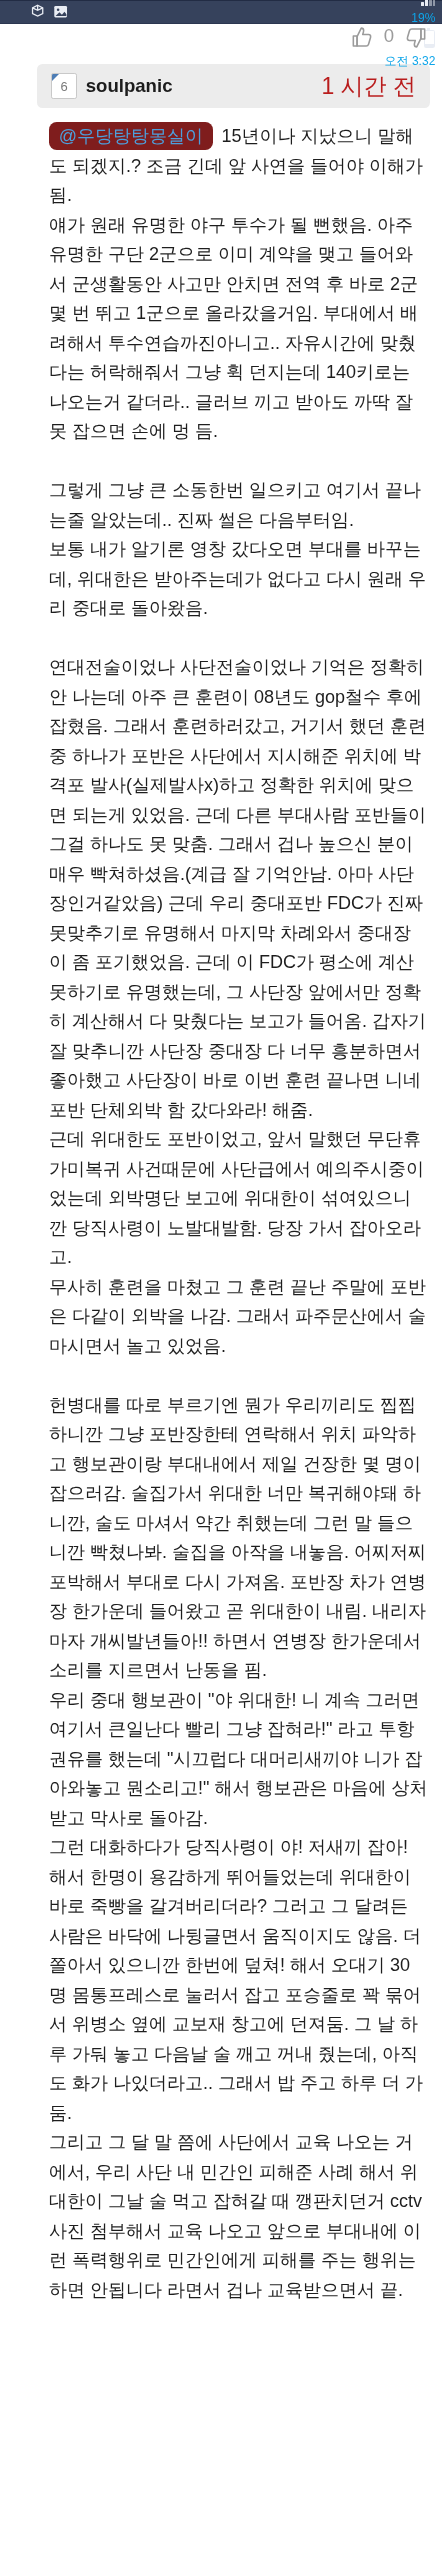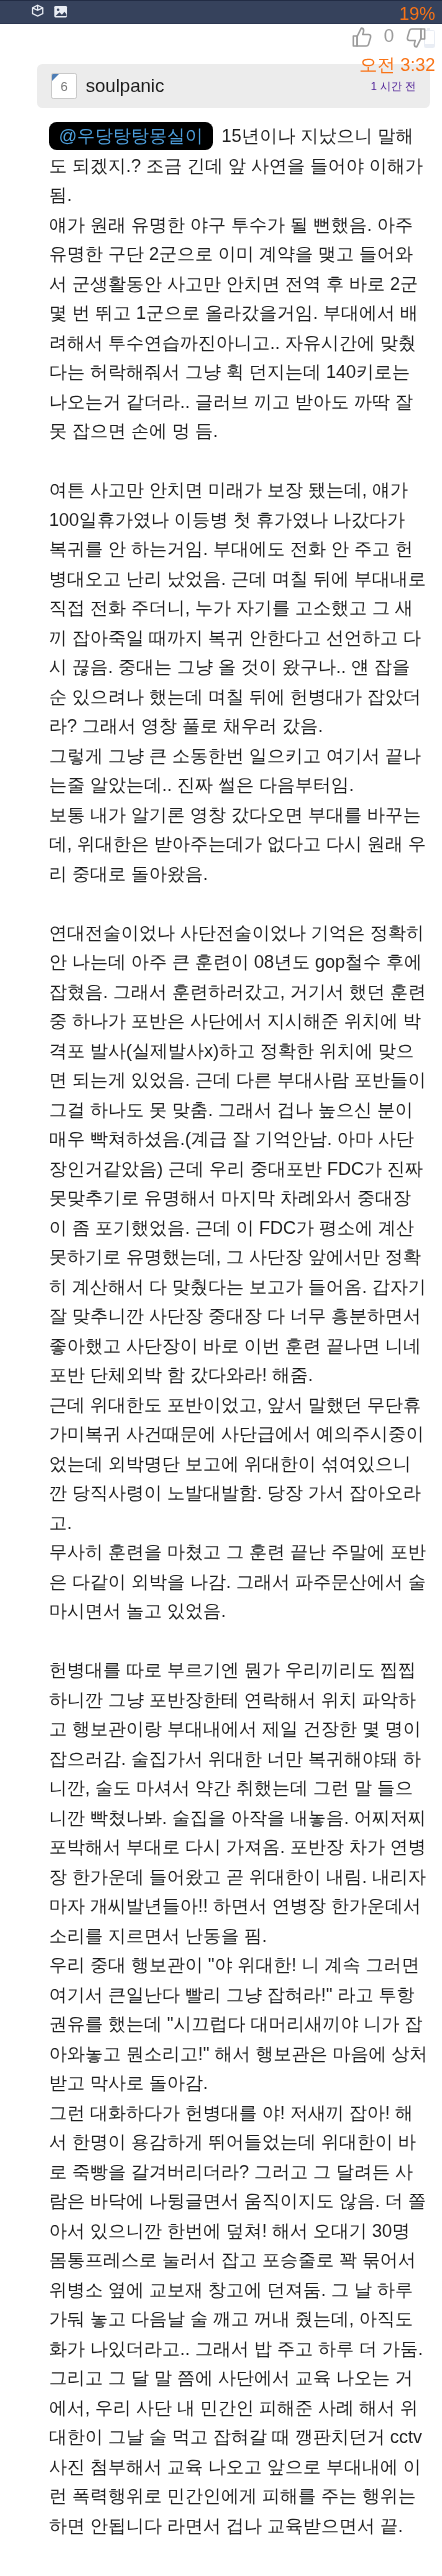--- a/index.html
+++ b/index.html
@@ -12,7 +12,7 @@
   .sb-left{display:flex;align-items:center;gap:7.7px;margin-left:22px;}
   .sb-right{margin-left:auto;display:flex;align-items:flex-end;gap:4.9px;flex-direction:column;}
   .sb-icon{display:inline-flex;align-items:center;}
-  .sb-text{font-size:18px;color:#f97316;letter-spacing:0;}
+  .sb-text{font-size:12px;color:#0ea5e9;letter-spacing:0;}
   .lte{display:flex;flex-direction:column;align-items:center;line-height:1;}
   .lte .lbl{font-size:11px;font-weight:bold;color:#e9edf4;}
   .lte .arrows{display:flex;gap:1.6px;margin-top:0.5px;}

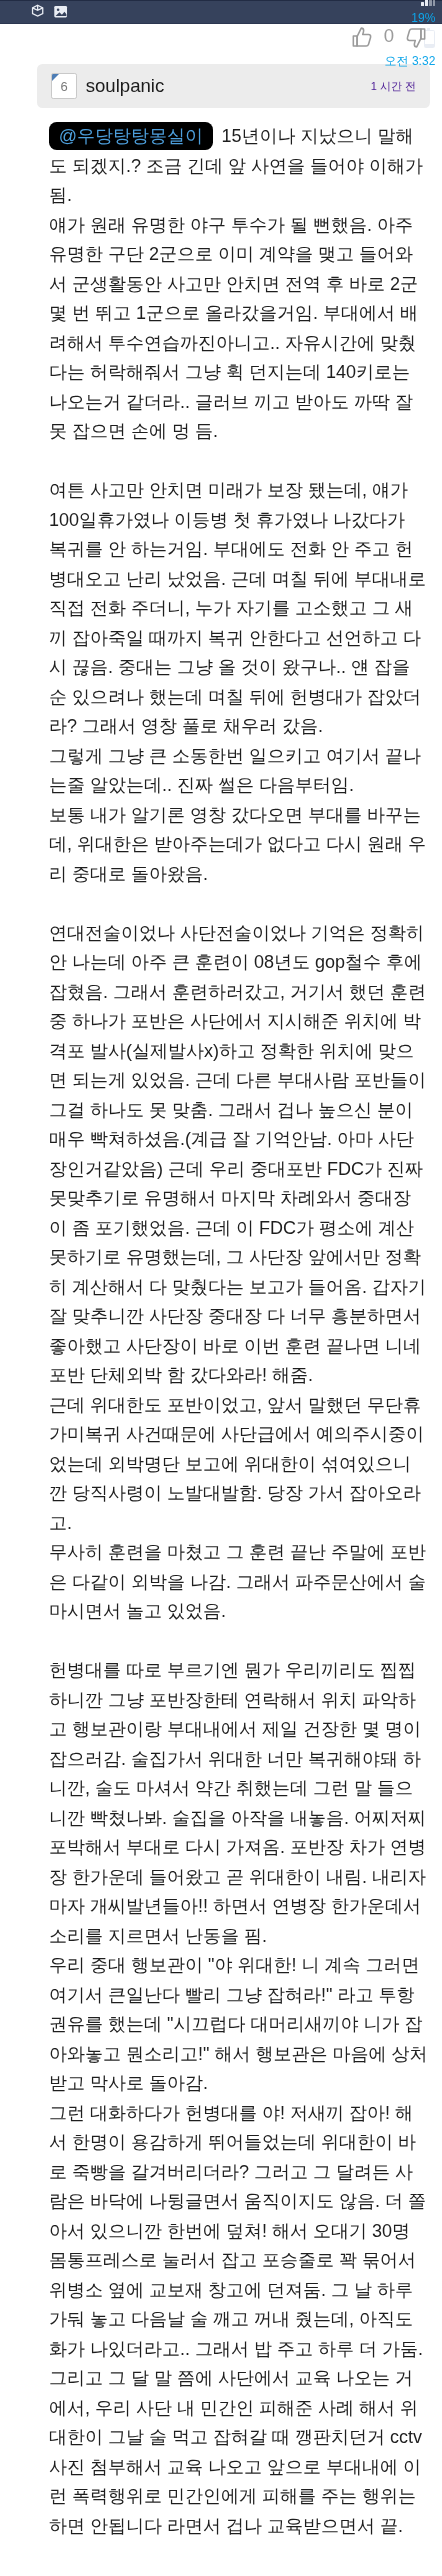--- a/index.html
+++ b/index.html
@@ -39,7 +39,7 @@
     display:flex;align-items:center;justify-content:center;font-size:13px;color:#7a7a7a;overflow:hidden;flex:0 0 auto;}
   .avatar:before{content:"";position:absolute;top:0;left:0;width:0;height:0;
     border-top:7.7px solid #4d7db5;border-right:7.7px solid transparent;}
-  .username{margin-left:8.7px;font-size:18.6px;font-weight:normal;color:#1c1c1c;}
+  .username{margin-left:8.7px;font-size:18.6px;font-weight:bold;color:#1c1c1c;}
   .timestamp{margin-left:auto;font-size:11px;color:#4c1d95;}
   .comment-body{padding:14px 2.2px 3.3px 12px;}
   .para{font-size:18px;line-height:29.5px;color:#1e1e1e;}

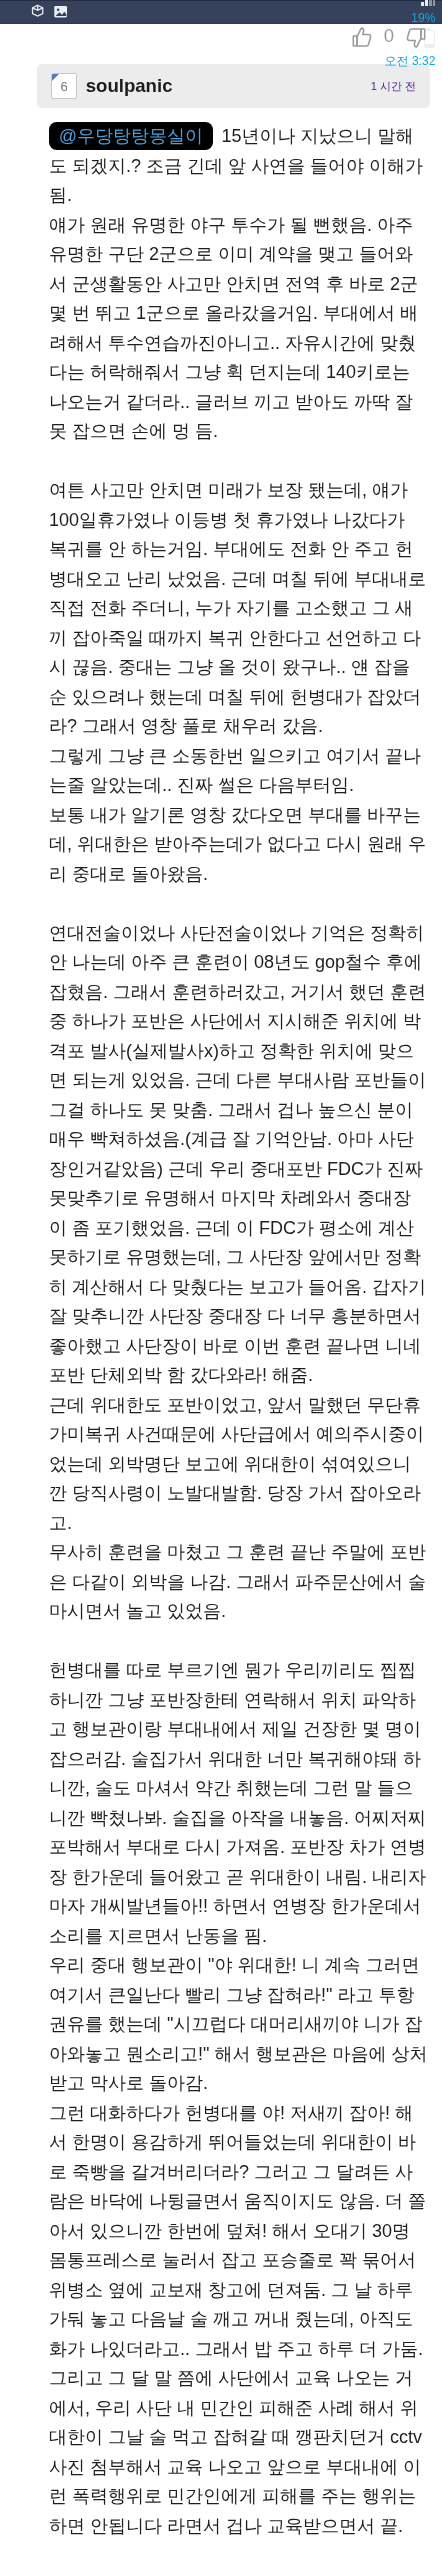--- a/index.html
+++ b/index.html
@@ -40,7 +40,7 @@
   .avatar:before{content:"";position:absolute;top:0;left:0;width:0;height:0;
     border-top:7.7px solid #4d7db5;border-right:7.7px solid transparent;}
   .username{margin-left:8.7px;font-size:18.6px;font-weight:bold;color:#1c1c1c;}
-  .timestamp{margin-left:auto;font-size:11px;color:#4c1d95;}
+  .timestamp{margin-left:auto;font-size:23px;color:#b91c1c;}
   .comment-body{padding:14px 2.2px 3.3px 12px;}
   .para{font-size:18px;line-height:29.5px;color:#1e1e1e;}
   .spacer{height:29.5px;}

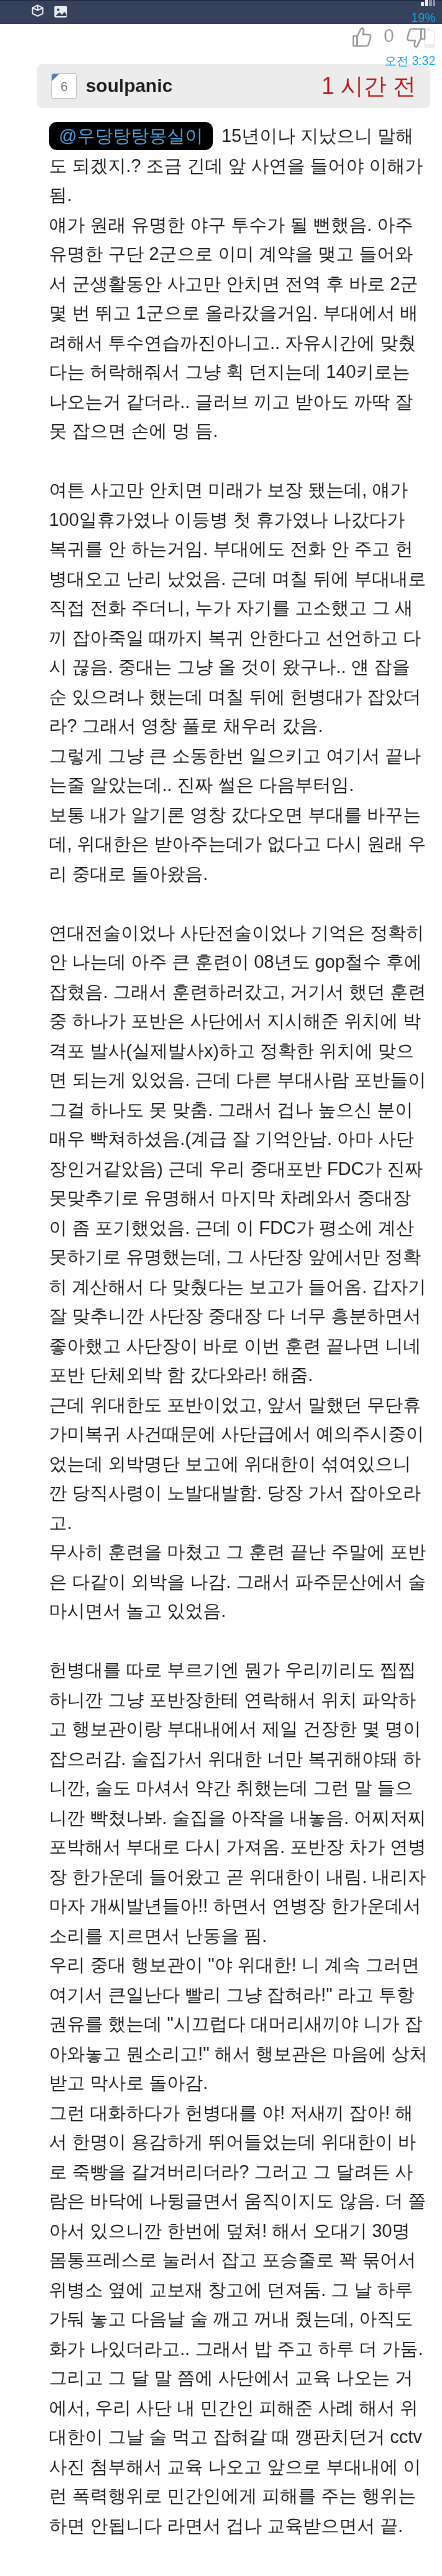--- a/index.html
+++ b/index.html
@@ -44,7 +44,7 @@
   .comment-body{padding:14px 2.2px 3.3px 12px;}
   .para{font-size:18px;line-height:29.5px;color:#1e1e1e;}
   .spacer{height:29.5px;}
-  .mention{display:inline-block;background:#000000;color:#4d9fdc;border-radius:7.7px;padding:1.1px 9.8px;margin-right:8.7px;line-height:26px;}
+  .mention{display:inline-block;background:#7f1d1d;color:#4d9fdc;border-radius:7.7px;padding:1.1px 9.8px;margin-right:8.7px;line-height:26px;}
 </style>
 </head>
 <body>

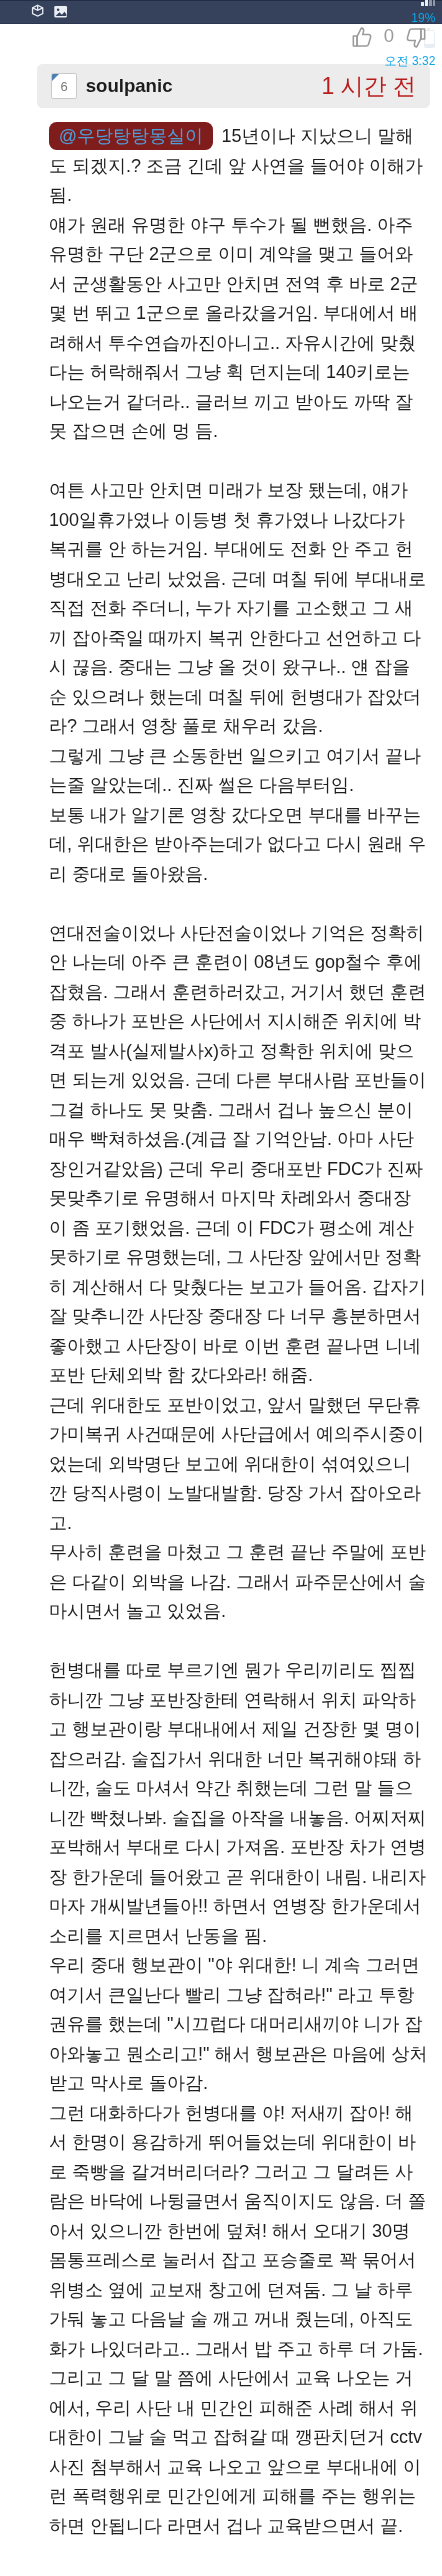--- a/index.html
+++ b/index.html
@@ -128,7 +128,6 @@
           <div class="para"><span class="mention">@우당탕탕몽실이</span>15년이나 지났으니 말해도 되겠지.? 조금 긴데 앞 사연을 들어야 이해가 됨.</div>
           <div class="para">얘가 원래 유명한 야구 투수가 될 뻔했음. 아주 유명한 구단 2군으로 이미 계약을 맺고 들어와서 군생활동안 사고만 안치면 전역 후 바로 2군 몇 번 뛰고 1군으로 올라갔을거임. 부대에서 배려해서 투수연습까진아니고.. 자유시간에 맞췄다는 허락해줘서 그냥 휙 던지는데 140키로는 나오는거 같더라.. 글러브 끼고 받아도 까딱 잘못 잡으면 손에 멍 듬.</div>
           <div class="spacer"></div>
-          <div class="para">여튼 사고만 안치면 미래가 보장 됐는데, 얘가 100일휴가였나 이등병 첫 휴가였나 나갔다가 복귀를 안 하는거임. 부대에도 전화 안 주고 헌병대오고 난리 났었음. 근데 며칠 뒤에 부대내로 직접 전화 주더니, 누가 자기를 고소했고 그 새끼 잡아죽일 때까지 복귀 안한다고 선언하고 다시 끊음. 중대는 그냥 올 것이 왔구나.. 얜 잡을 순 있으려나 했는데 며칠 뒤에 헌병대가 잡았더라? 그래서 영창 풀로 채우러 갔음.</div>
           <div class="para">그렇게 그냥 큰 소동한번 일으키고 여기서 끝나는줄 알았는데.. 진짜 썰은 다음부터임.</div>
           <div class="para">보통 내가 알기론 영창 갔다오면 부대를 바꾸는데, 위대한은 받아주는데가 없다고 다시 원래 우리 중대로 돌아왔음.</div>
           <div class="spacer"></div>

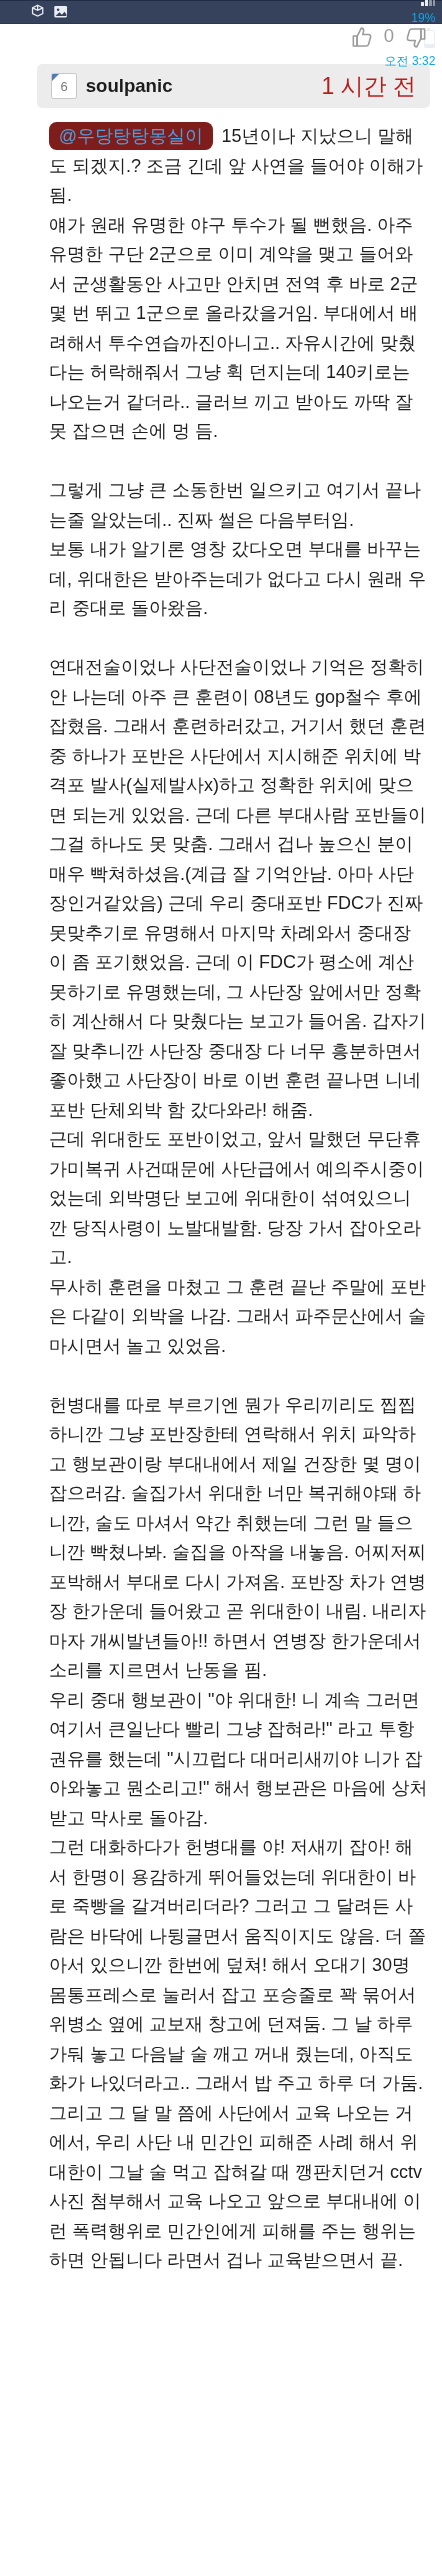--- a/index.html
+++ b/index.html
@@ -137,7 +137,7 @@
           <div class="spacer"></div>
           <div class="para">헌병대를 따로 부르기엔 뭔가 우리끼리도 찝찝하니깐 그냥 포반장한테 연락해서 위치 파악하고 행보관이랑 부대내에서 제일 건장한 몇 명이 잡으러감. 술집가서 위대한 너만 복귀해야돼 하니깐, 술도 마셔서 약간 취했는데 그런 말 들으니깐 빡쳤나봐. 술집을 아작을 내놓음. 어찌저찌 포박해서 부대로 다시 가져옴. 포반장 차가 연병장 한가운데 들어왔고 곧 위대한이 내림. 내리자마자 개씨발년들아!! 하면서 연병장 한가운데서 소리를 지르면서 난동을 핌.</div>
           <div class="para">우리 중대 행보관이 "야 위대한! 니 계속 그러면 여기서 큰일난다 빨리 그냥 잡혀라!" 라고 투항 권유를 했는데 "시끄럽다 대머리새끼야 니가 잡아와놓고 뭔소리고!" 해서 행보관은 마음에 상처받고 막사로 돌아감.</div>
-          <div class="para">그런 대화하다가 헌병대를 야! 저새끼 잡아! 해서 한명이 용감하게 뛰어들었는데 위대한이 바로 죽빵을 갈겨버리더라? 그러고 그 달려든 사람은 바닥에 나뒹글면서 움직이지도 않음. 더 쫄아서 있으니깐 한번에 덮쳐! 해서 오대기 30명 몸통프레스로 눌러서 잡고 포승줄로 꽉 묶어서 위병소 옆에 교보재 창고에 던져둠. 그 날 하루 가둬 놓고 다음날 술 깨고 꺼내 줬는데, 아직도 화가 나있더라고.. 그래서 밥 주고 하루 더 가둠.</div>
+          <div class="para">그런 대화하다가 당직사령이 야! 저새끼 잡아! 해서 한명이 용감하게 뛰어들었는데 위대한이 바로 죽빵을 갈겨버리더라? 그러고 그 달려든 사람은 바닥에 나뒹글면서 움직이지도 않음. 더 쫄아서 있으니깐 한번에 덮쳐! 해서 오대기 30명 몸통프레스로 눌러서 잡고 포승줄로 꽉 묶어서 위병소 옆에 교보재 창고에 던져둠. 그 날 하루 가둬 놓고 다음날 술 깨고 꺼내 줬는데, 아직도 화가 나있더라고.. 그래서 밥 주고 하루 더 가둠.</div>
           <div class="para">그리고 그 달 말 쯤에 사단에서 교육 나오는 거에서, 우리 사단 내 민간인 피해준 사례 해서 위대한이 그날 술 먹고 잡혀갈 때 깽판치던거 cctv사진 첨부해서 교육 나오고 앞으로 부대내에 이런 폭력행위로 민간인에게 피해를 주는 행위는 하면 안됩니다 라면서 겁나 교육받으면서 끝.</div>
         </div>
 

